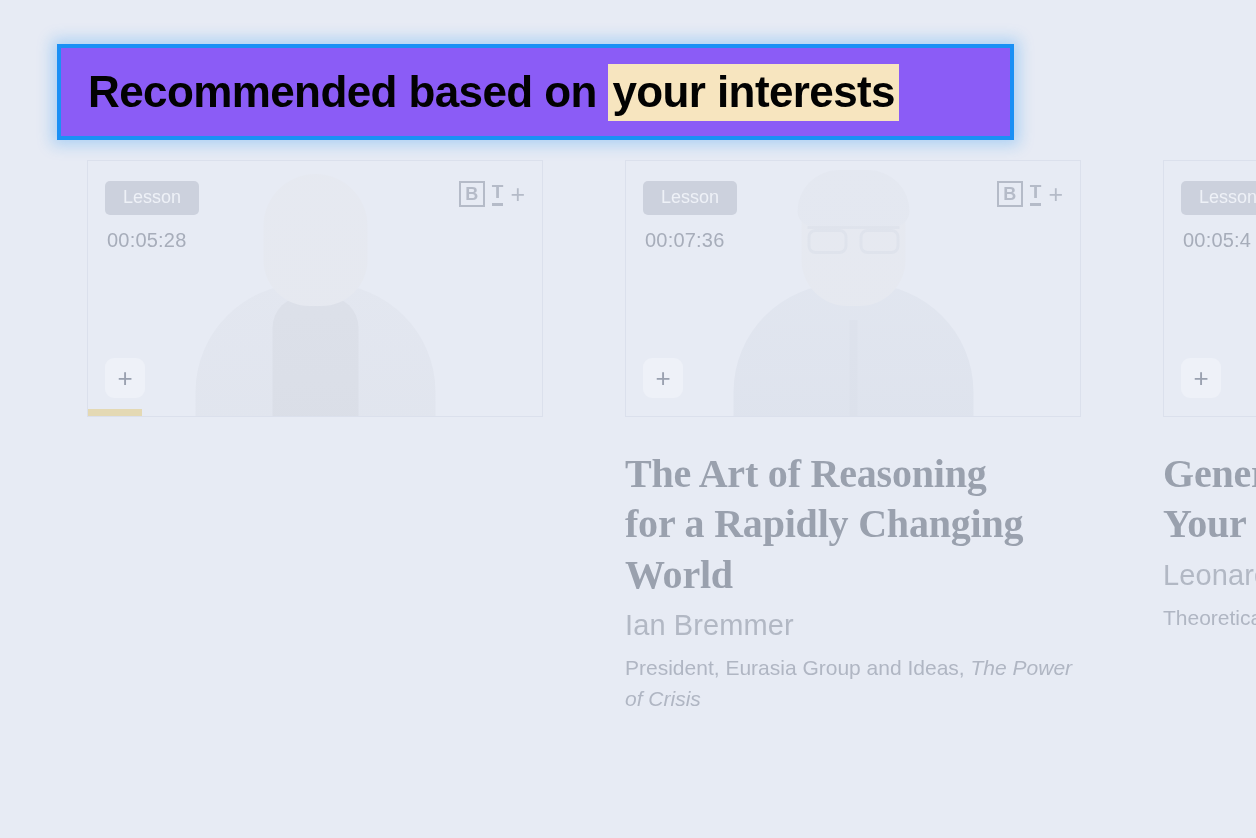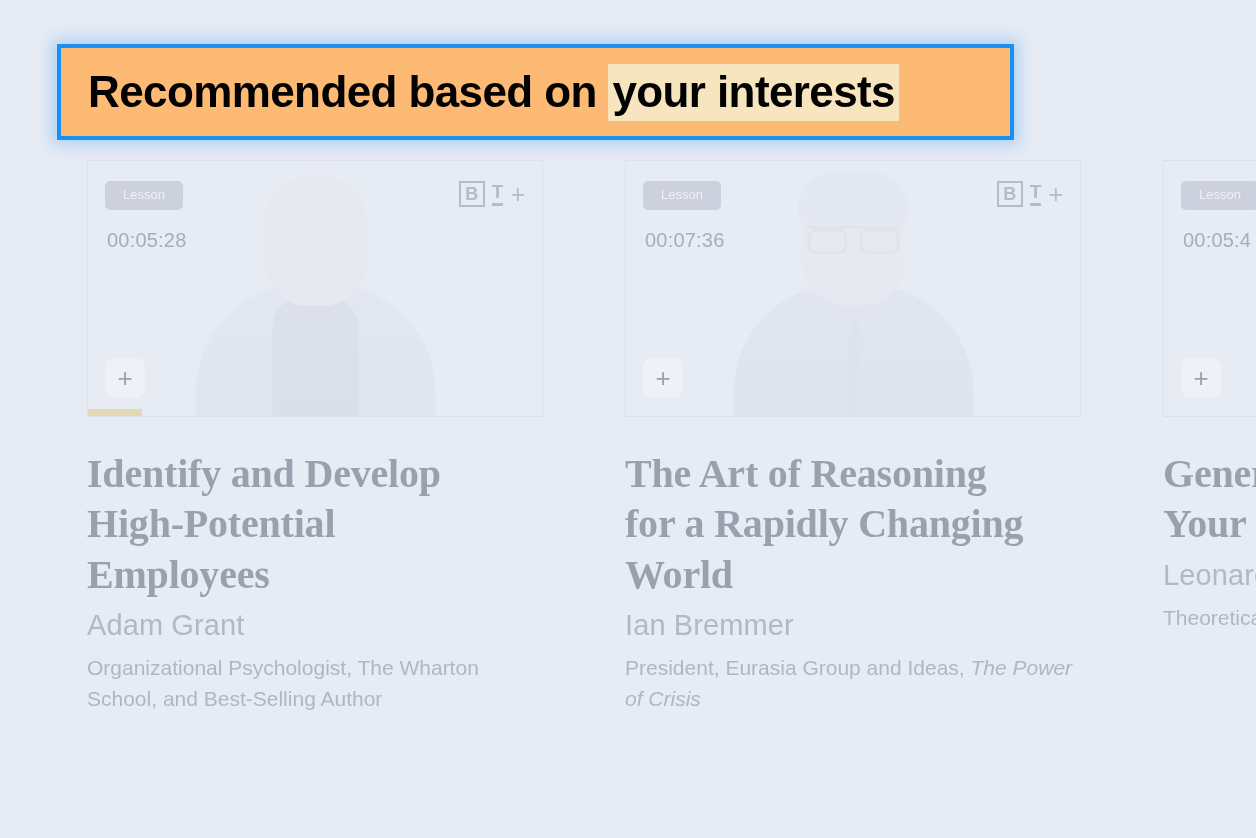--- a/index.html
+++ b/index.html
@@ -23,7 +23,7 @@
     top: 44px;
     width: 957px;
     height: 96px;
-    background: #fdba74;
+    background: #8b5cf6;
     border: 4px solid #1a90f5;
     box-shadow: 0 0 14px 5px rgba(26,144,245,0.28);
     display: flex;

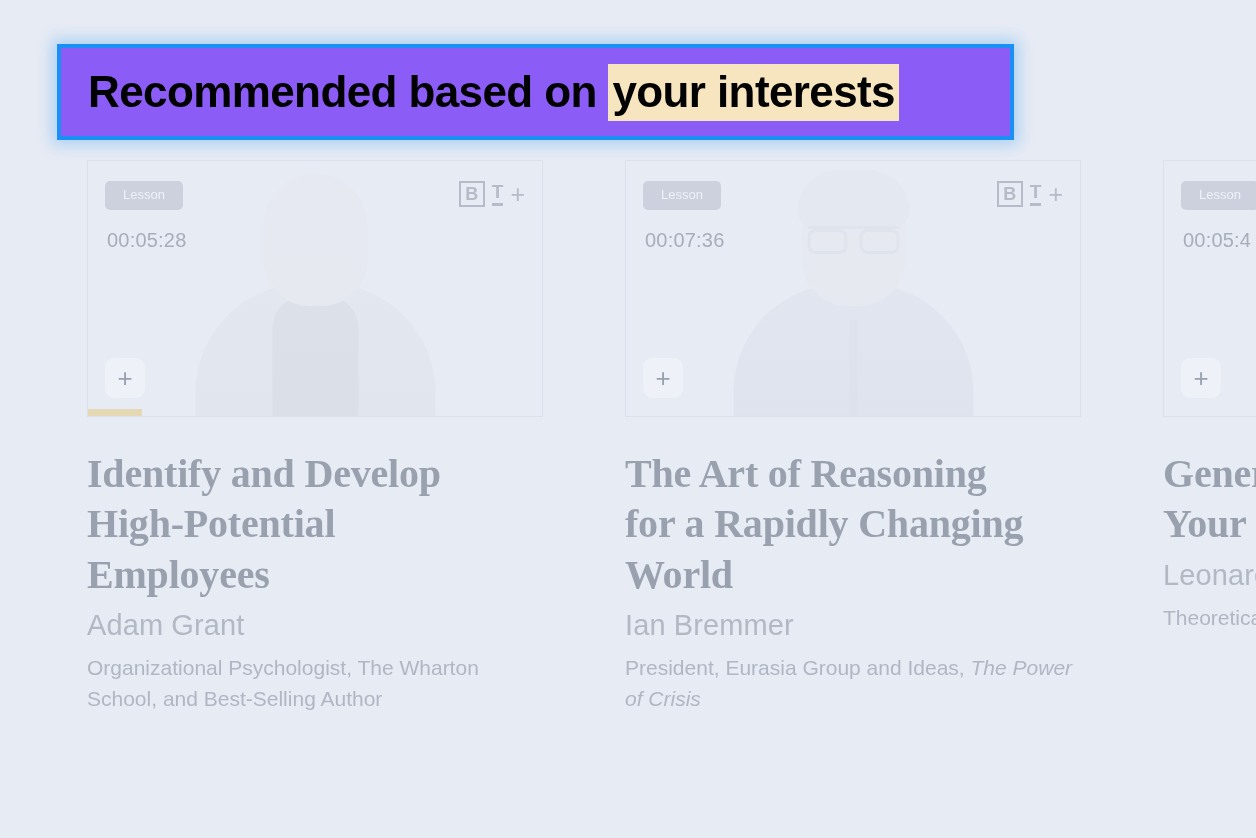--- a/index.html
+++ b/index.html
@@ -152,7 +152,7 @@
     top: 20px;
     background: #ccd1dd;
     color: #eef1f7;
-    font-size: 13px;
+    font-size: 18px;
     padding: 7px 18px 9px 18px;
     border-radius: 5px;
     line-height: 1;

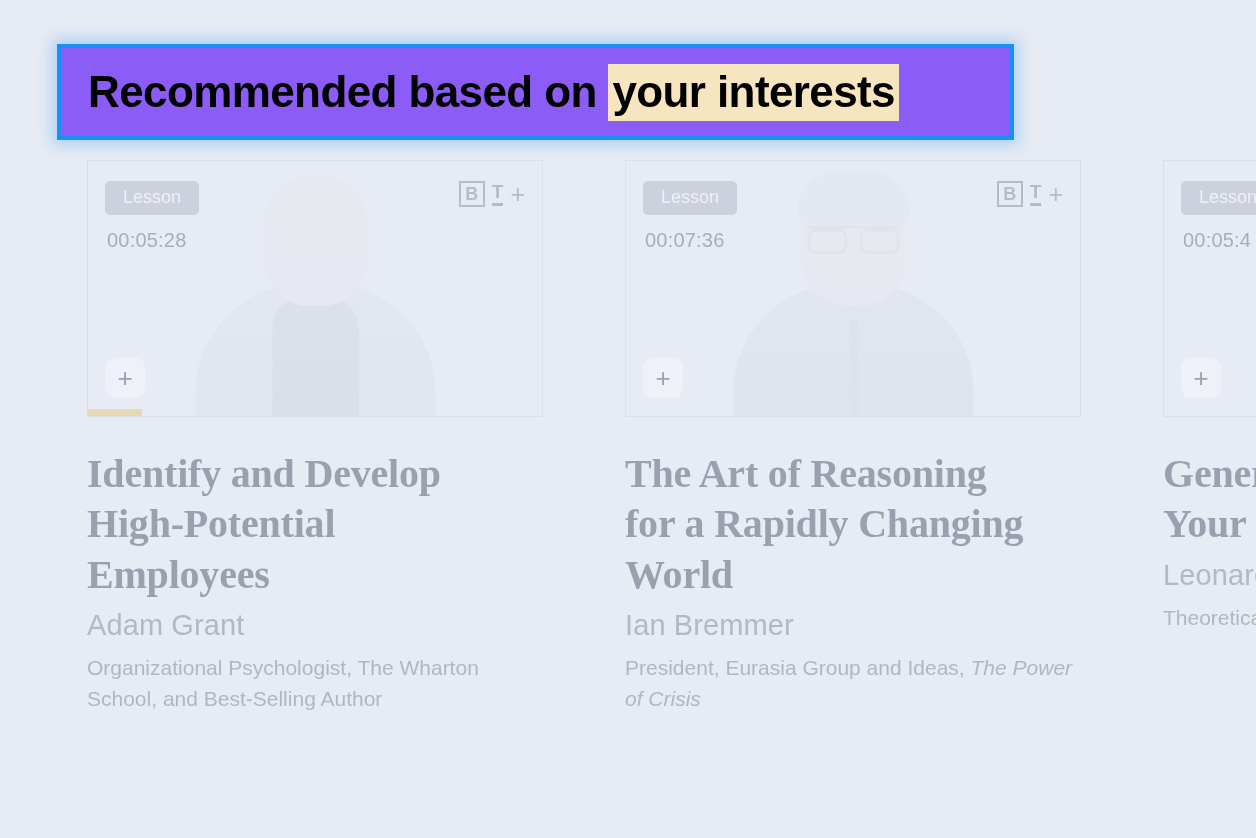--- a/index.html
+++ b/index.html
@@ -278,11 +278,6 @@
         <div class="progress-fill" style="width:12%"></div>
       </div>
     </div>
-    <div class="card-body">
-      <div class="card-title">Identify and Develop High-Potential Employees</div>
-      <div class="card-speaker">Adam Grant</div>
-      <div class="card-role"><span>Organizational Psychologist, The Wharton School, and Best-Selling Author</span><span class="role-italic"></span></div>
-    </div>
   </div>
 
   <div class="card">

